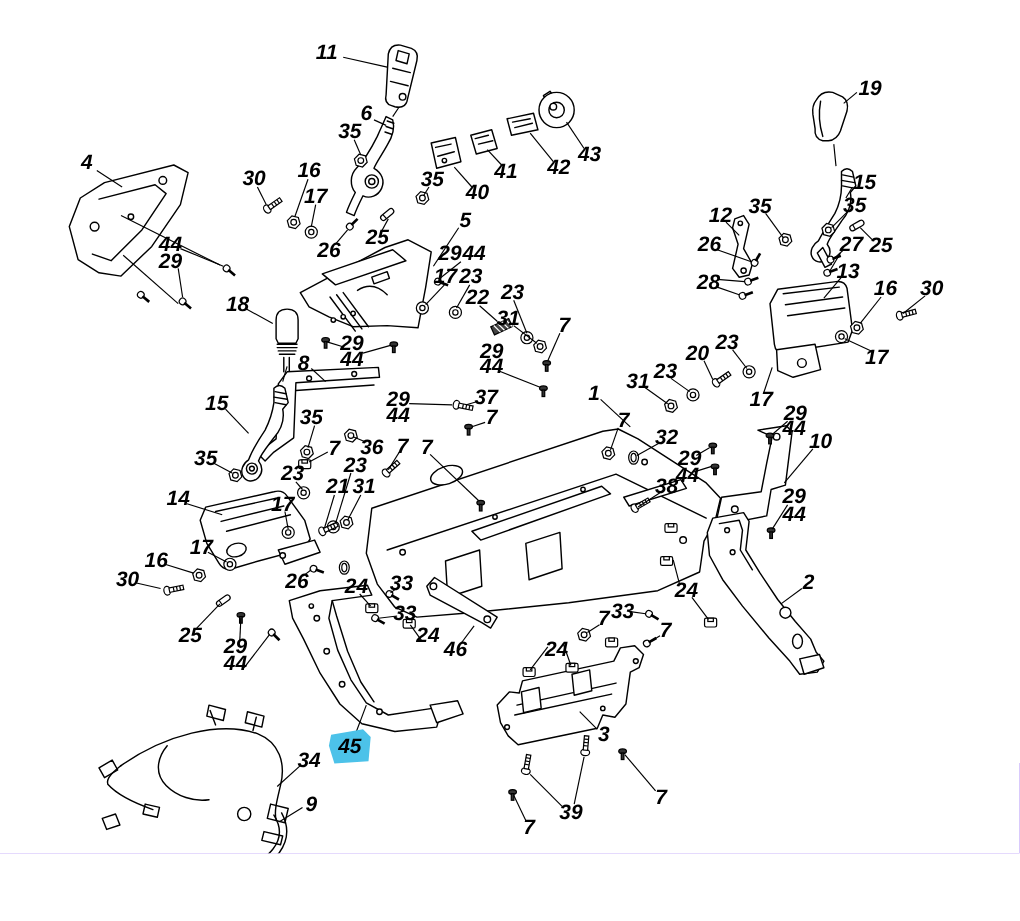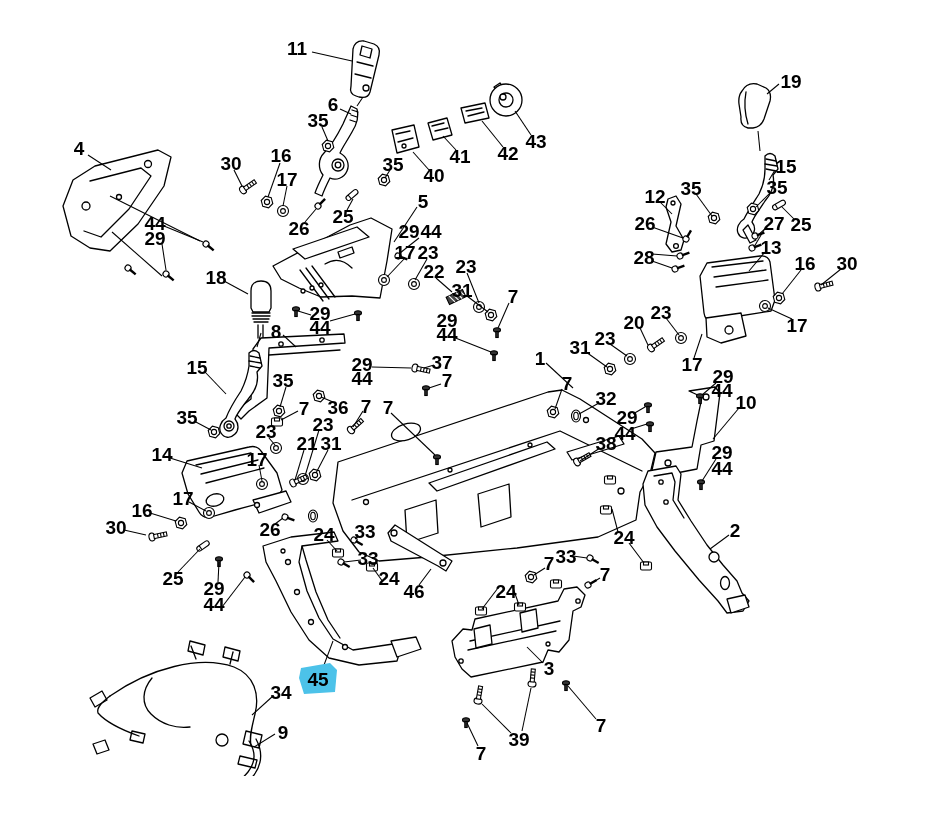--- a/index.html
+++ b/index.html
@@ -4,7 +4,7 @@
 <style>
   html,body{margin:0;padding:0;background:#fff;}
   #stage{position:relative;width:927px;height:776px;background:#8b5cf6;overflow:hidden;
-         font-family:"Liberation Sans",sans-serif;}
+         font-family:"Liberation Sans",sans-serif;font-style:italic;}
   svg text{font-family:"Liberation Sans",sans-serif;font-weight:bold;fill:#000;}
 </style>
 </head>

